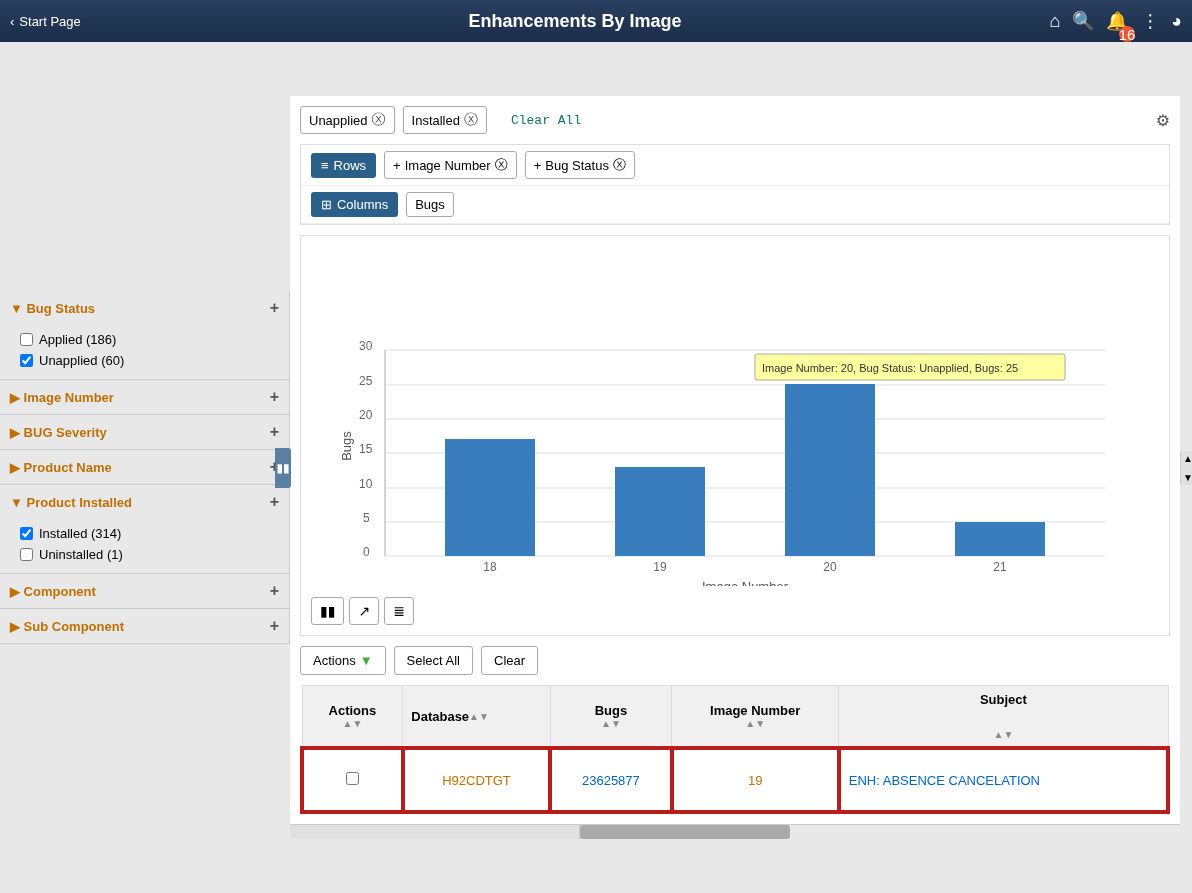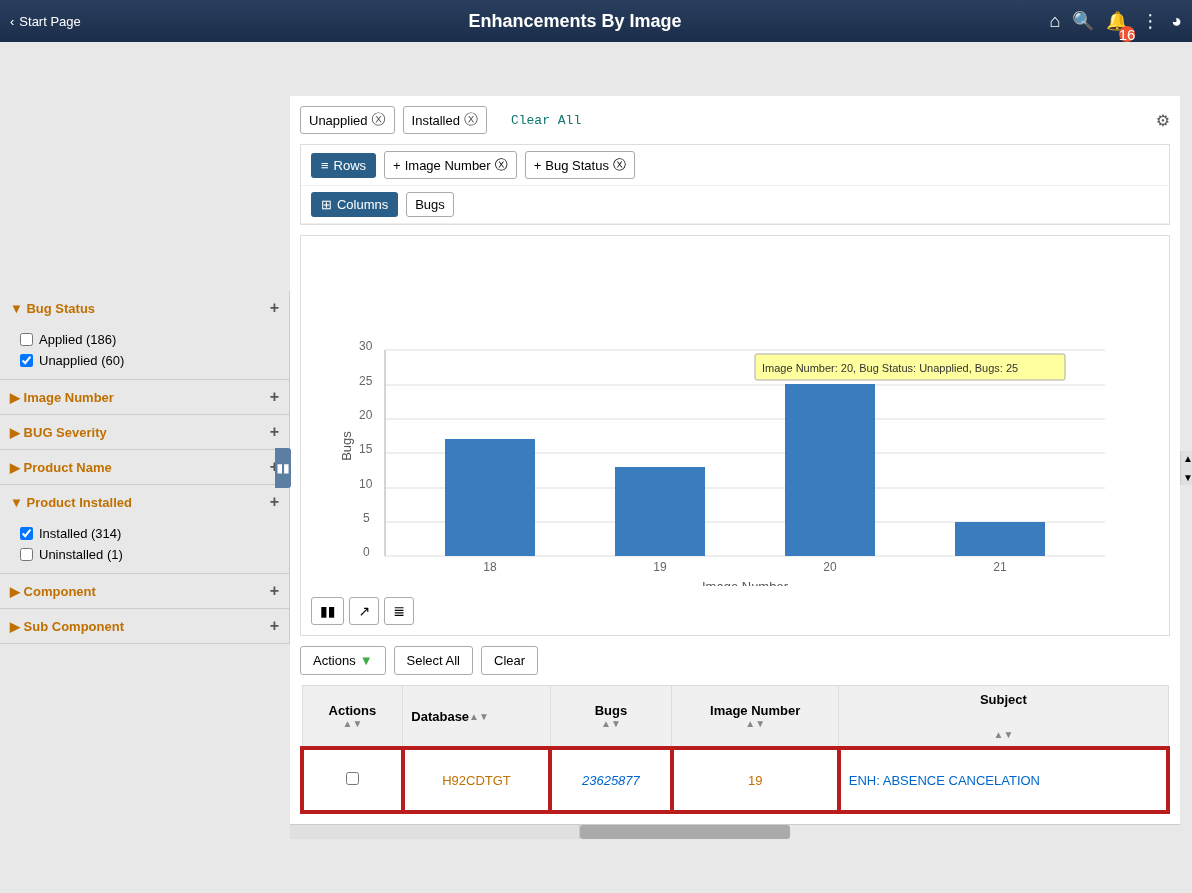--- a/index.html
+++ b/index.html
@@ -427,7 +427,7 @@
             <td style="text-align:center;">
               <span class="link-orange">H92CDTGT</span>
             </td>
-            <td style="text-align:center;font-style:italic;">
+            <td style="text-align:center;">
               <span class="link-blue">23625877</span>
             </td>
             <td style="text-align:center; color:#c07000;">

